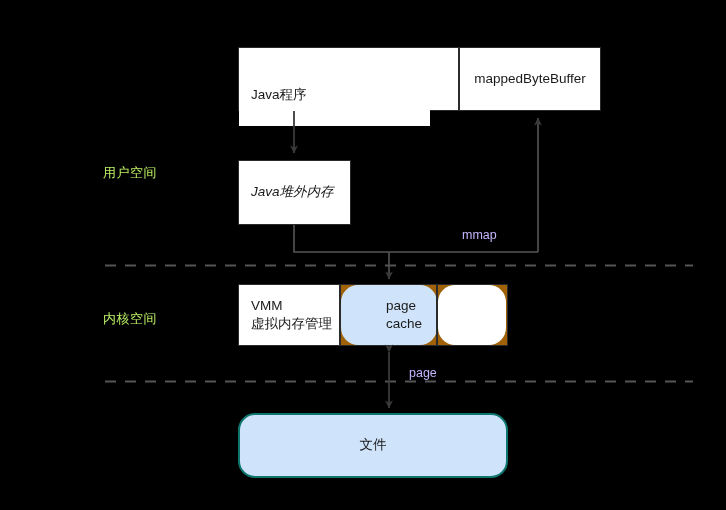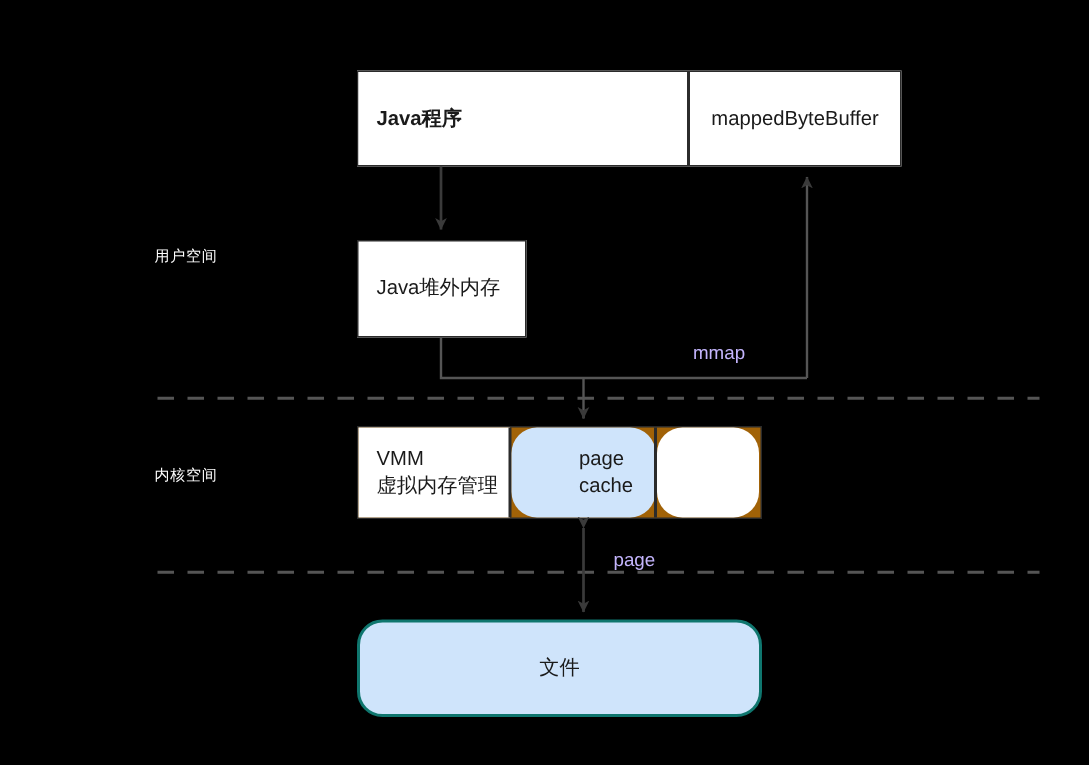--- a/index.html
+++ b/index.html
@@ -81,7 +81,7 @@
   <div class="zone-label" style="left:103px; top:310px;">内核空间</div>
 
   <div style="position:absolute; left:238px; top:47px; width:363px; height:64px; box-sizing:border-box; border:1.6px solid #2b2b2b; background:#ffffff;">
-    <div class="box cell-white pad-left" style="left:0; top:0; width:191px; height:100%; border:none; position:absolute;font-weight:bold;">Java程序</div>
+    <div class="box cell-white pad-left" style="left:0; top:16px; width:191px; height:100%; border:none; position:absolute;">Java程序</div>
     <div class="vdiv" style="left:219.4px;"></div>
     <div class="box cell-white center" style="left:221px; top:0; width:140px; height:100%; border:none; position:absolute;">mappedByteBuffer</div>
   </div>

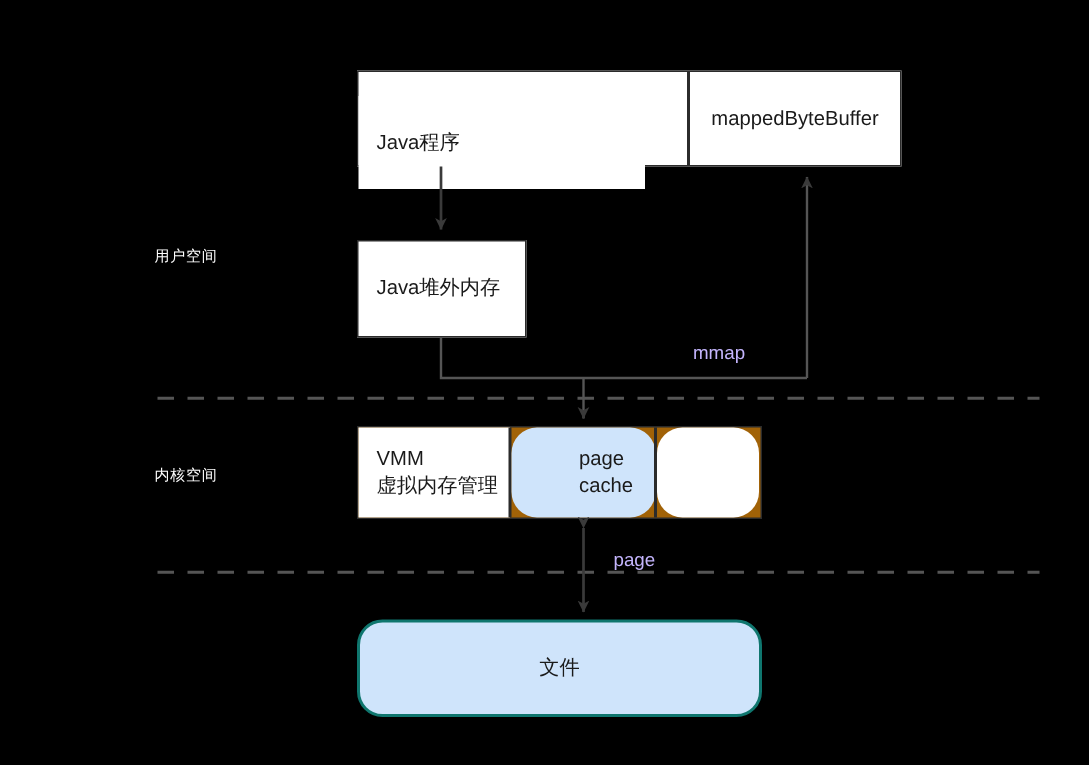--- a/index.html
+++ b/index.html
@@ -51,8 +51,8 @@
   }
   .zone-label {
     position: absolute;
-    color: #ffffff;
-    font-size: 10px;
+    color: #bef264;
+    font-size: 13px;
     letter-spacing: 0.5px;
     white-space: nowrap;
   }

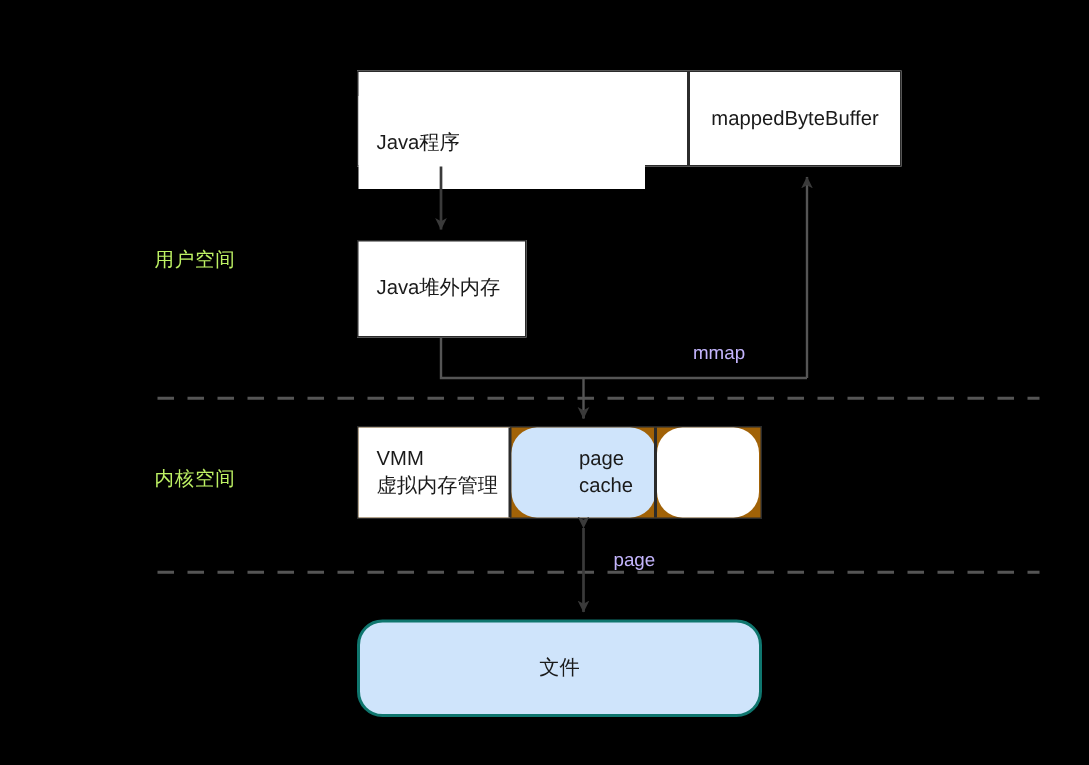--- a/index.html
+++ b/index.html
@@ -86,7 +86,7 @@
     <div class="box cell-white center" style="left:221px; top:0; width:140px; height:100%; border:none; position:absolute;">mappedByteBuffer</div>
   </div>
 
-  <div class="box box-white pad-left" style="left:238px; top:160px; width:113px; height:65px;">Java堆外内存</div>
+  <div class="box box-white pad-left" style="left:238px; top:160px; width:113px; height:65px;font-style:italic;">Java堆外内存</div>
 
   <div style="position:absolute; left:238px; top:284px; width:270px; height:62px; box-sizing:border-box; border:1.6px solid #2b2b2b; background:#a16207;">
     <div class="box cell-white pad-left" style="left:0; top:0; width:101px; height:100%; border:none; position:absolute;">VMM

